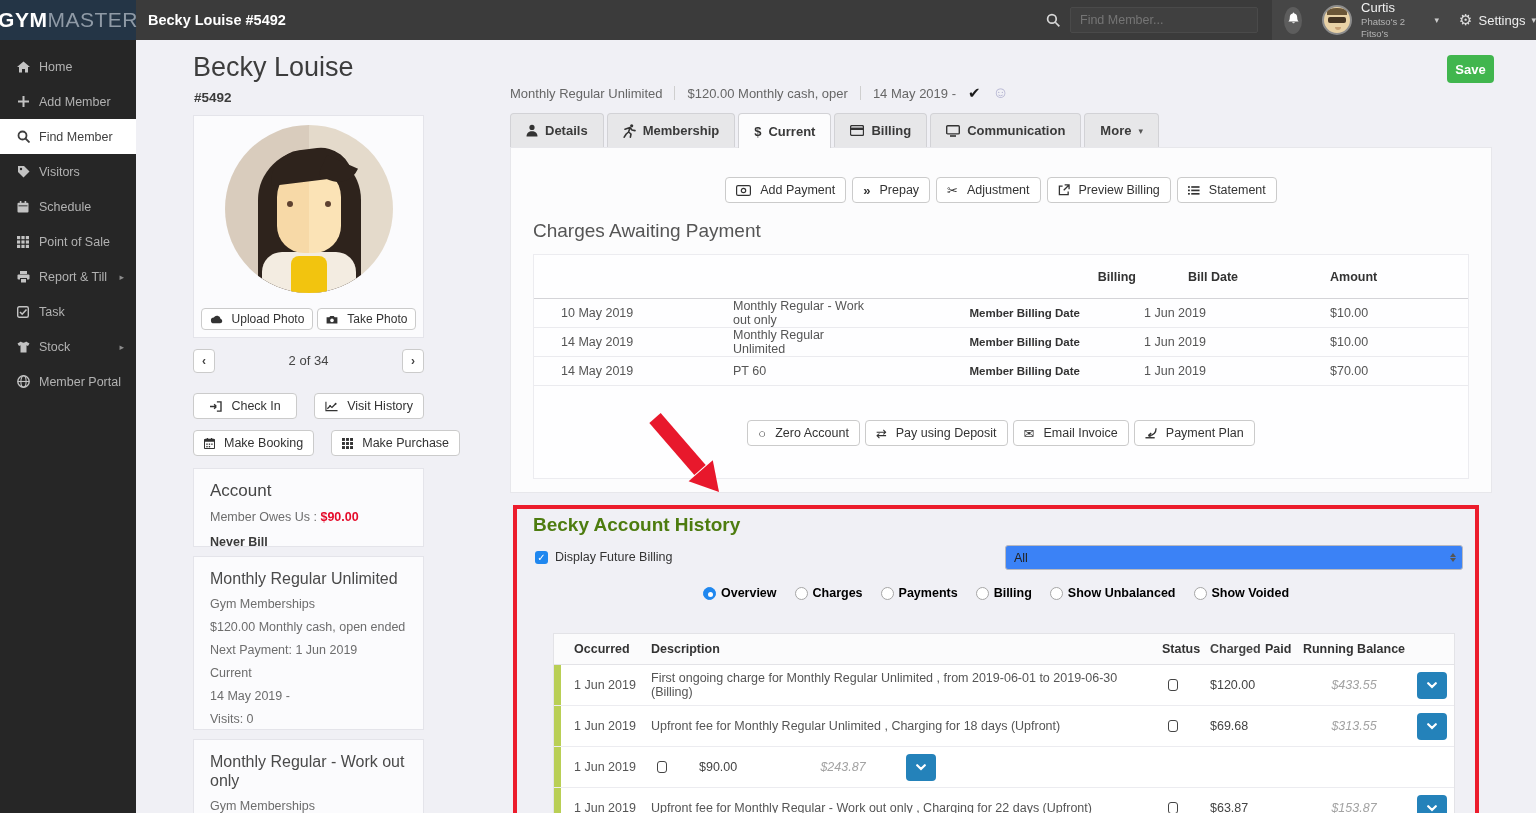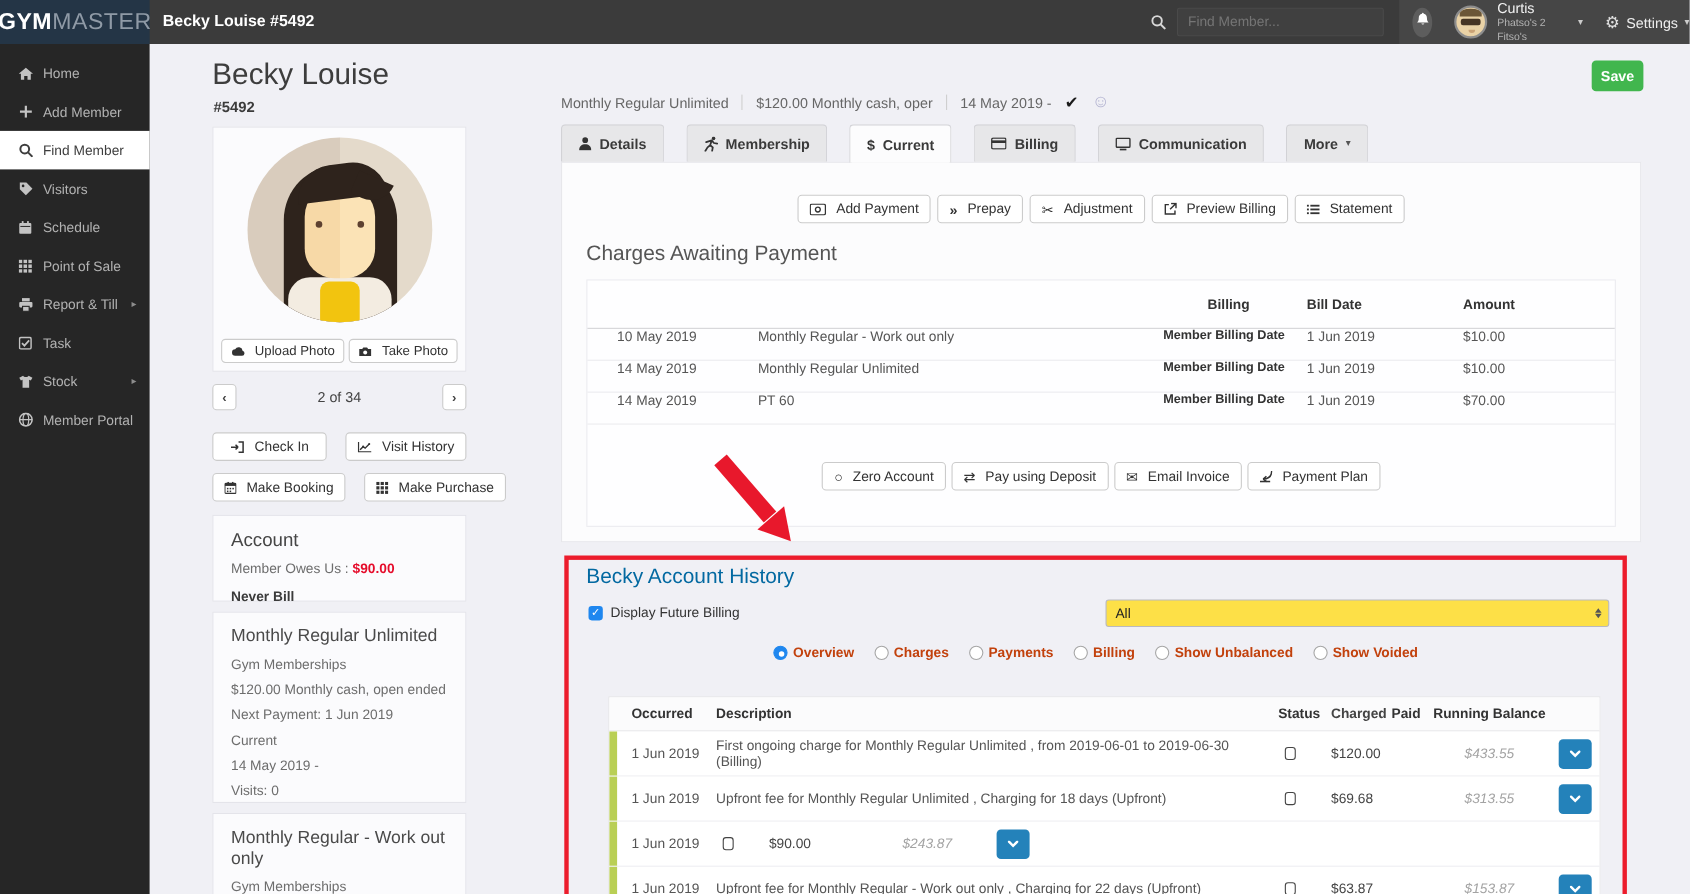--- a/index.html
+++ b/index.html
@@ -80,7 +80,7 @@
   .sum-smile { color:#b2b2d0; font-size:16px; cursor:pointer; }
   .save-btn { position:absolute; left:1311px; top:15px; width:47px; height:28px; background:#41b64e; color:#fff; border:none; border-radius:4px; font-size:13px; font-weight:700; cursor:pointer; font-family:inherit; }
 
-  .tabs { position:absolute; left:374px; top:73px; height:35px; display:flex; gap:20px; z-index:3; }
+  .tabs { position:absolute; left:374px; top:73px; height:35px; display:flex; gap:3px; z-index:3; }
   .tab { height:34px; padding:0 15px; background:#e7e7e9; border:1px solid #d2d2d6; border-bottom:none; border-radius:4px 4px 0 0; display:flex; align-items:center; gap:7px; font-size:13px; font-weight:700; color:#3a3a3a; cursor:pointer; }
   .tab.active { background:#fcfcfd; height:35px; }
   .tab .tic { display:flex; }

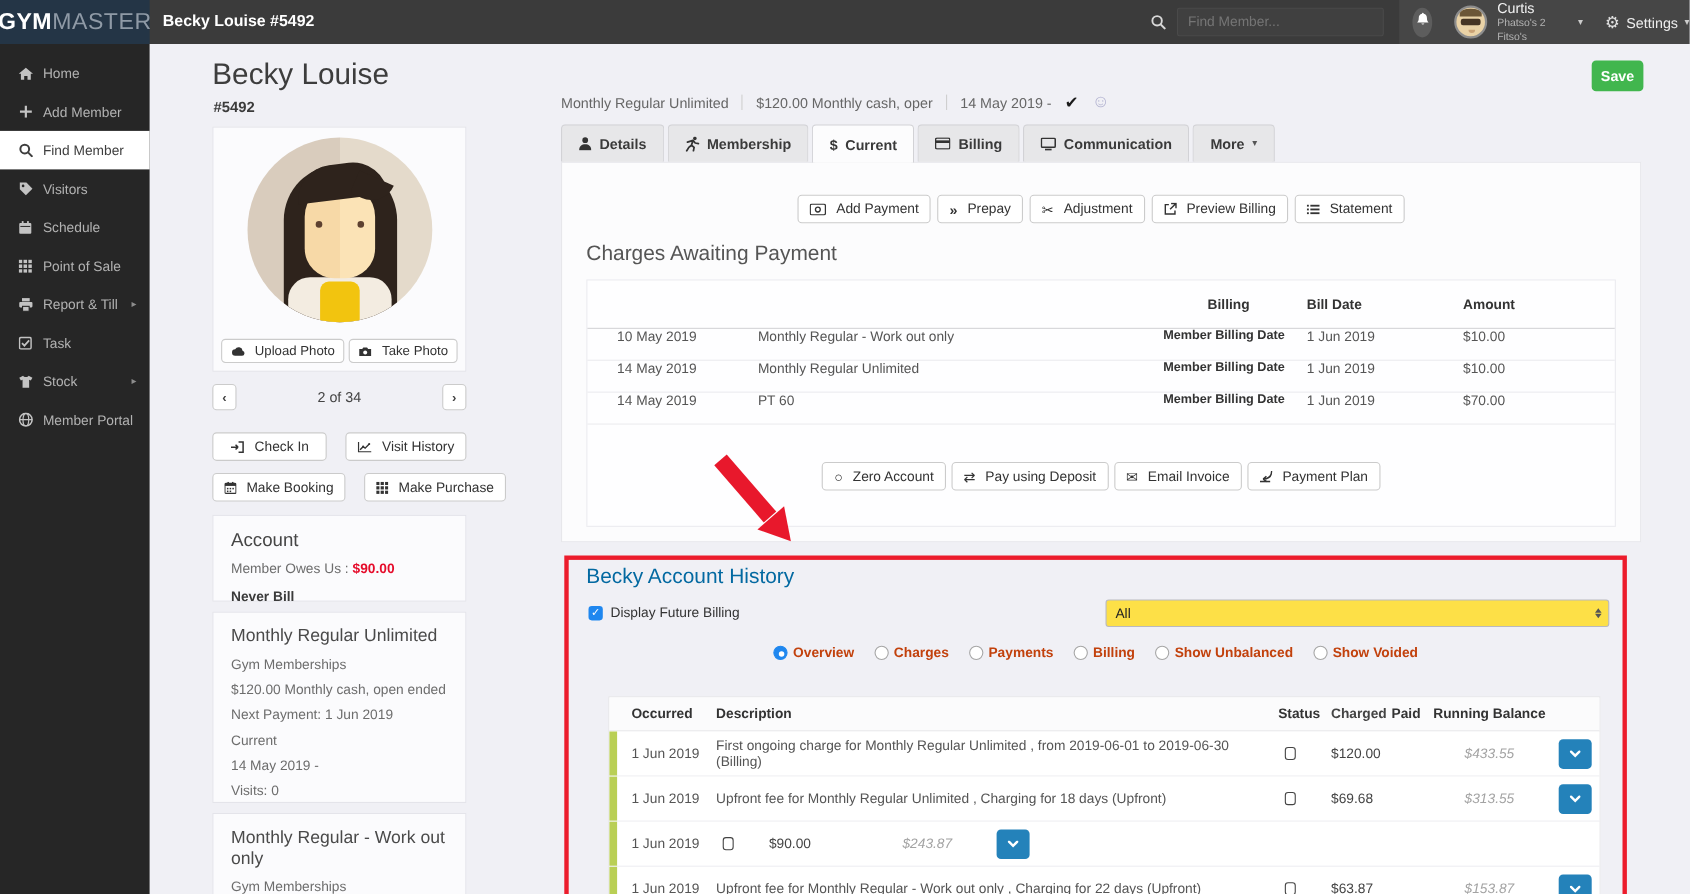--- a/index.html
+++ b/index.html
@@ -91,7 +91,7 @@
   .charges-title { position:absolute; left:22px; top:72px; font-size:19px; font-weight:400; color:#555; }
   .charges-panel { position:absolute; left:22px; top:106px; width:936px; height:225px; background:#fefeff; border:1px solid #ececf0; }
   .ch-head { display:flex; align-items:center; height:44px; font-size:12.5px; font-weight:700; color:#333; border-bottom:1px solid #d4d4d8; }
-  .ch-row { display:flex; height:29px; font-size:12.5px; color:#555; border-bottom:1px solid #ebebef; }
+  .ch-row { display:flex; align-items:center; height:29px; font-size:12.5px; color:#555; border-bottom:1px solid #ebebef;gap:44px; }
   .cc-date { width:155px; padding-left:27px; }
   .cc-desc { flex:1; }
   .cc-billing { width:160px; text-align:right; }

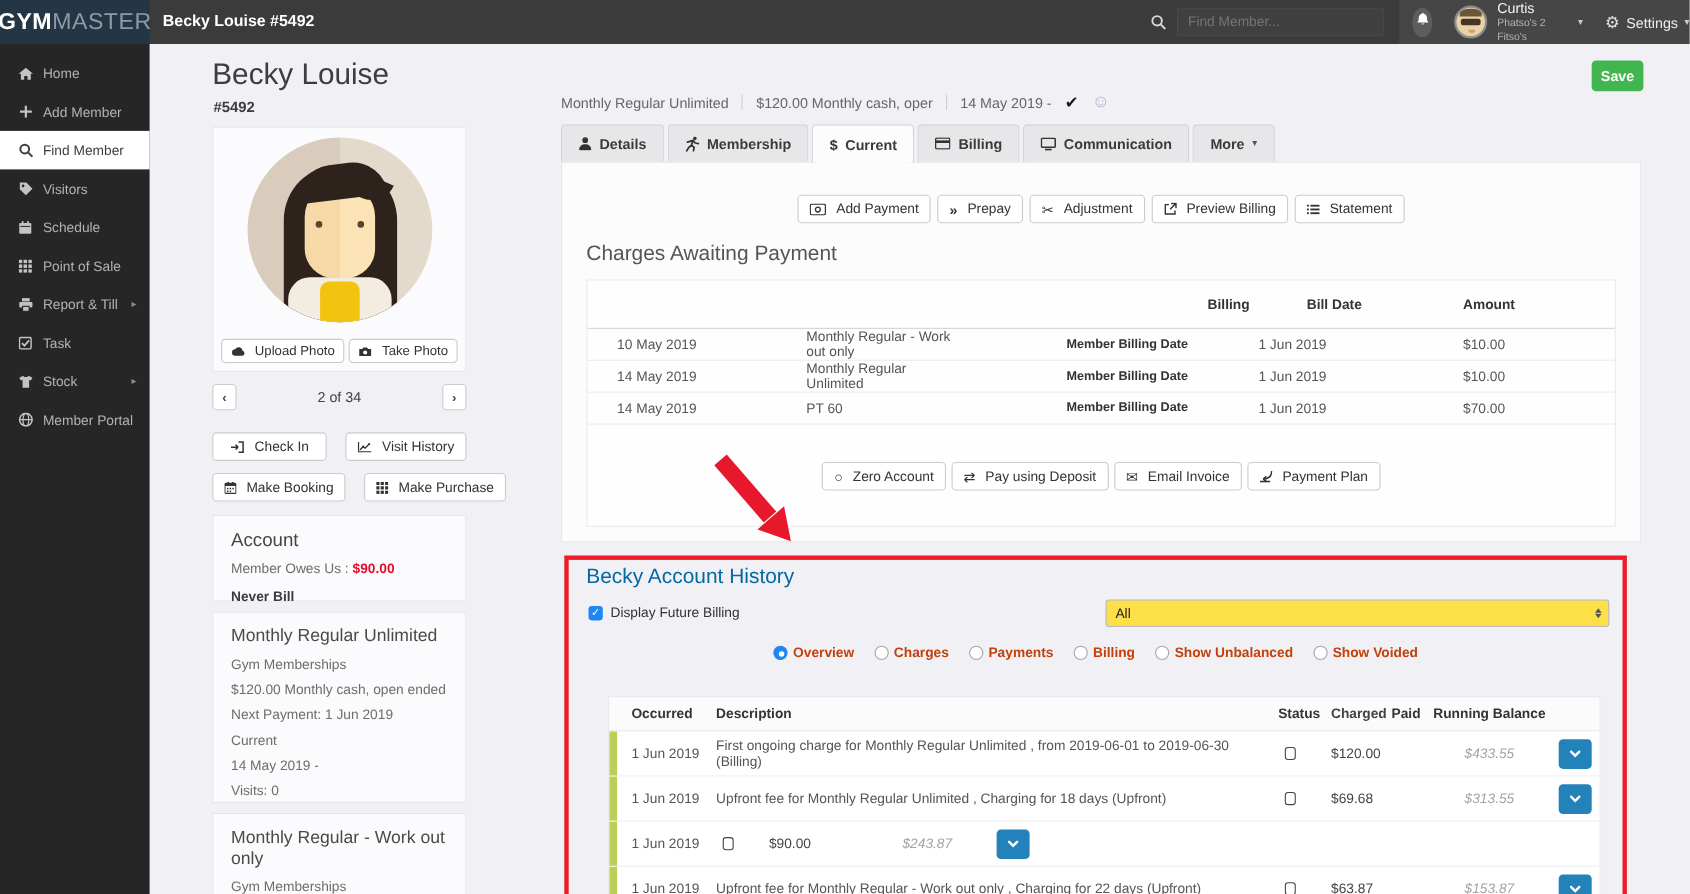--- a/index.html
+++ b/index.html
@@ -104,7 +104,7 @@
   
   .red-box { position:absolute; left:377px; top:465px; width:966px; height:400px; border:4px solid #ec1c2c; z-index:4; }
   .red-arrow { position:absolute; left:505px; top:372px; width:100px; height:100px; z-index:6; pointer-events:none; }
-  .hist-title { position:absolute; left:16px; top:5px; font-size:19px; font-weight:400; color:#0369a1; }
+  .hist-title { position:absolute; left:16px; top:5px; font-size:19px; font-weight:700; color:#4d7c0f; }
   .fb-row { position:absolute; left:18px; top:41px; display:flex; align-items:center; gap:7px; font-size:12.5px; color:#333; cursor:pointer; }
   .checkbox { width:13px; height:13px; background:#1f87ef; border-radius:3px; color:#fff; font-size:10px; display:flex; align-items:center; justify-content:center; }
   .filter-select { position:absolute; left:488px; top:36px; width:458px; height:25px; background:#fde047; border:1px solid #b9b9bf; border-radius:3px; font-size:12.5px; color:#222; display:flex; align-items:center; padding:0 8px; cursor:pointer; }

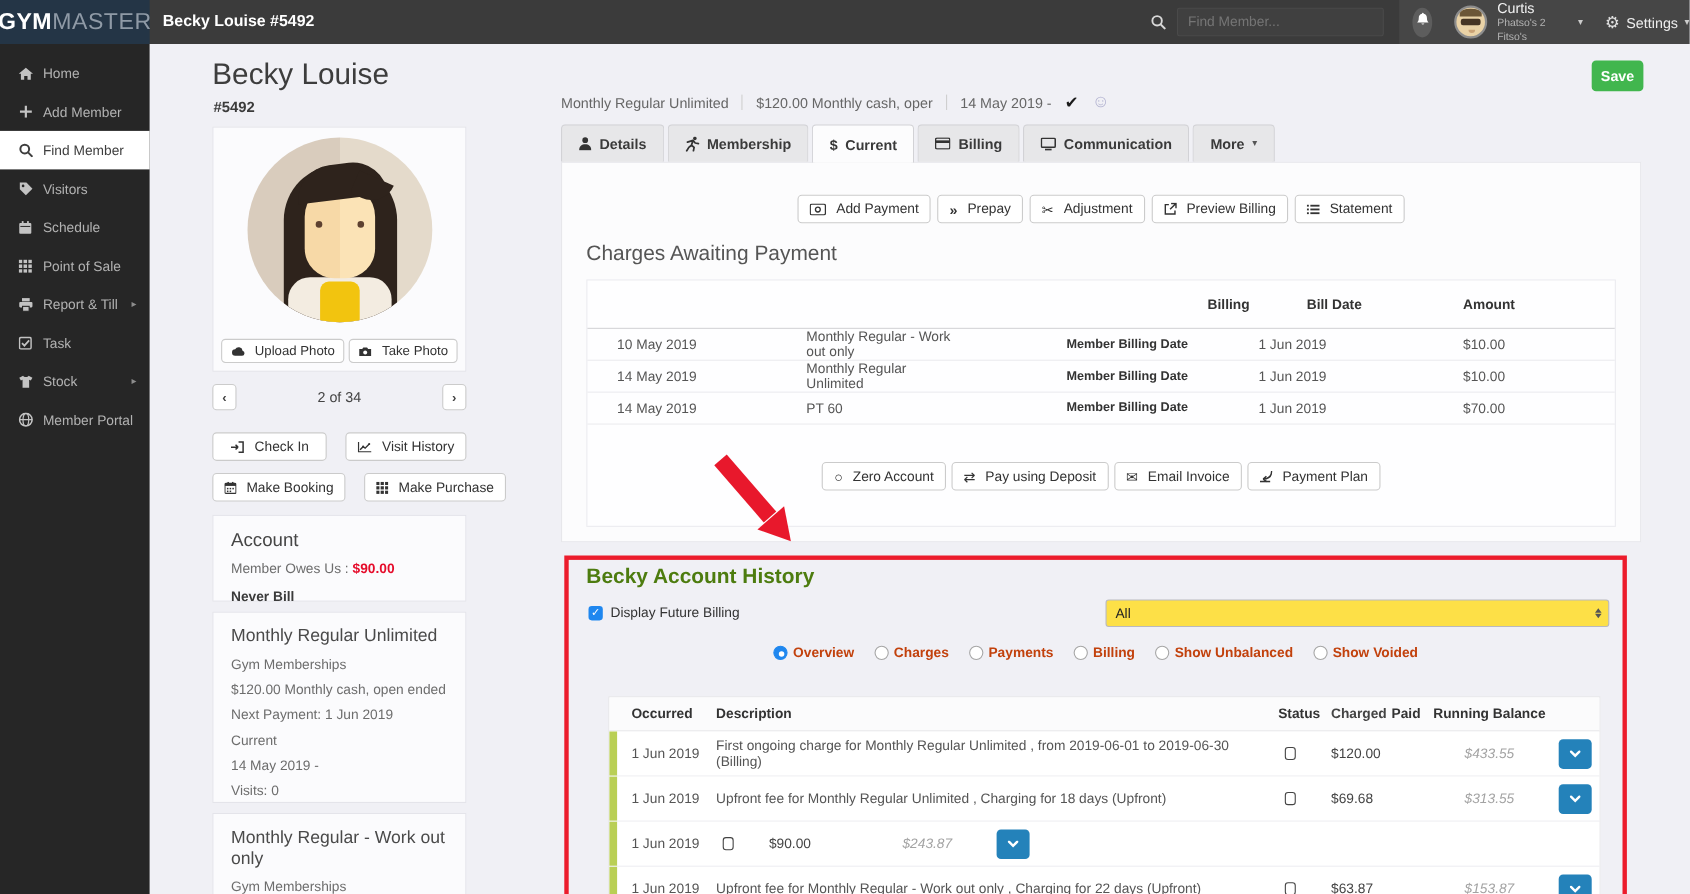--- a/index.html
+++ b/index.html
@@ -107,7 +107,7 @@
   .hist-title { position:absolute; left:16px; top:5px; font-size:19px; font-weight:700; color:#4d7c0f; }
   .fb-row { position:absolute; left:18px; top:41px; display:flex; align-items:center; gap:7px; font-size:12.5px; color:#333; cursor:pointer; }
   .checkbox { width:13px; height:13px; background:#1f87ef; border-radius:3px; color:#fff; font-size:10px; display:flex; align-items:center; justify-content:center; }
-  .filter-select { position:absolute; left:488px; top:36px; width:458px; height:25px; background:#fde047; border:1px solid #b9b9bf; border-radius:3px; font-size:12.5px; color:#222; display:flex; align-items:center; padding:0 8px; cursor:pointer; }
+  .filter-select { position:absolute; left:488px; top:36px; width:458px; height:25px; background:#3b82f6; border:1px solid #b9b9bf; border-radius:3px; font-size:12.5px; color:#222; display:flex; align-items:center; padding:0 8px; cursor:pointer; }
   .filter-select .spin { position:absolute; right:6px; display:flex; flex-direction:column; gap:1px; }
   .tri-up { width:0; height:0; border-left:3.5px solid transparent; border-right:3.5px solid transparent; border-bottom:4.5px solid #555; }
   .tri-dn { width:0; height:0; border-left:3.5px solid transparent; border-right:3.5px solid transparent; border-top:4.5px solid #555; }

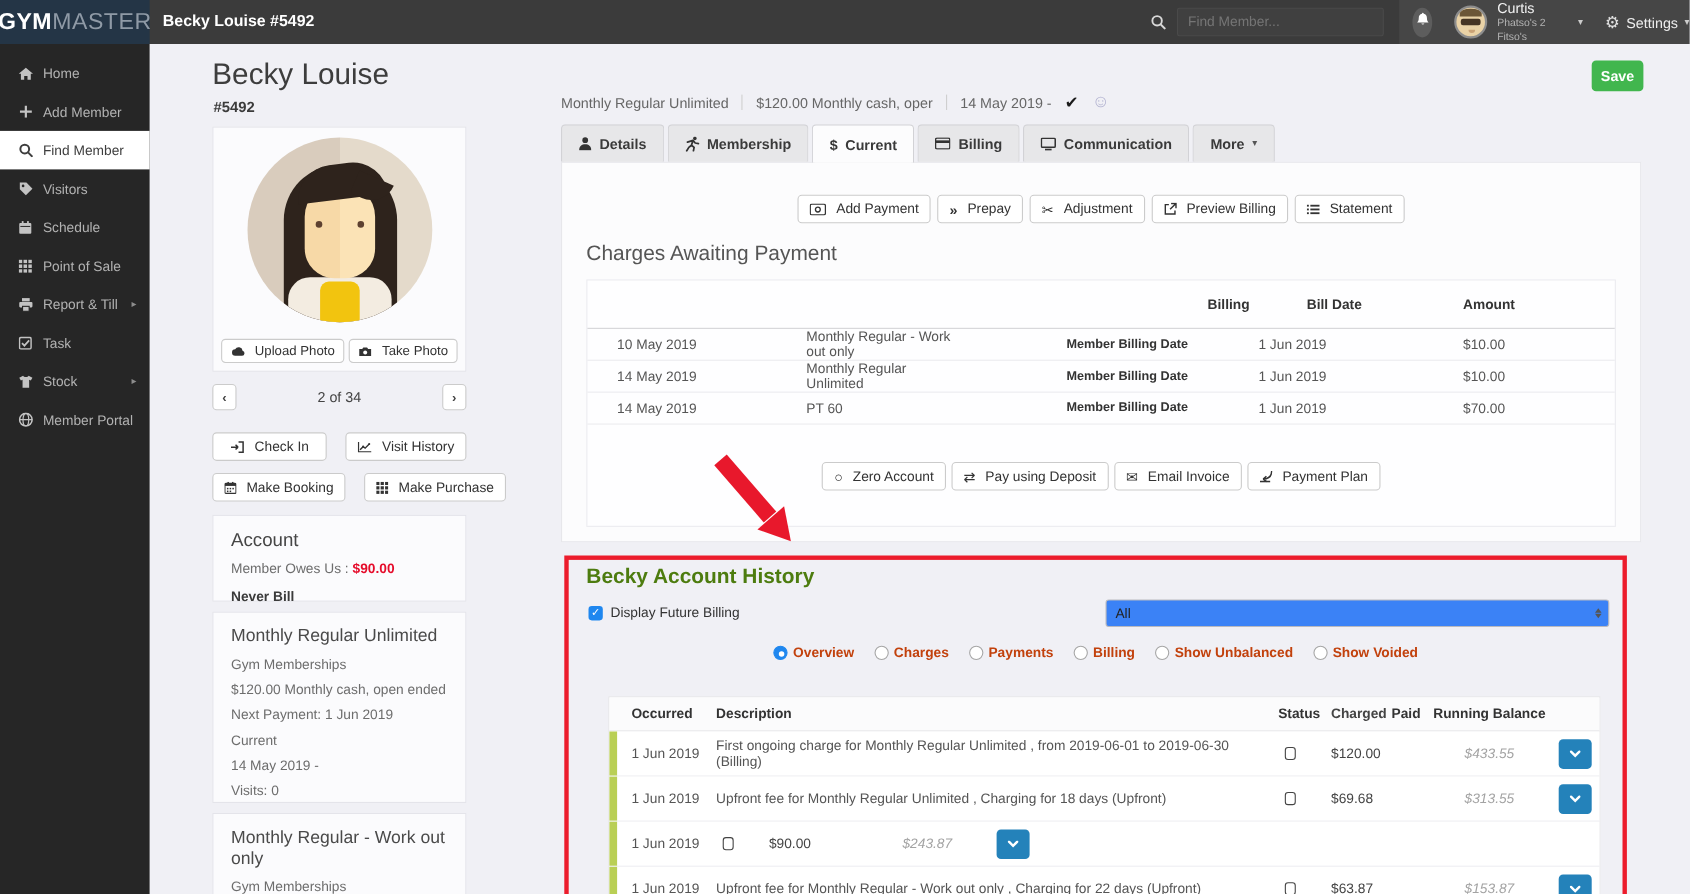--- a/index.html
+++ b/index.html
@@ -112,7 +112,7 @@
   .tri-up { width:0; height:0; border-left:3.5px solid transparent; border-right:3.5px solid transparent; border-bottom:4.5px solid #555; }
   .tri-dn { width:0; height:0; border-left:3.5px solid transparent; border-right:3.5px solid transparent; border-top:4.5px solid #555; }
   .views-row { position:absolute; left:0; right:0; top:77px; display:flex; justify-content:center; gap:18px; }
-  .radio-opt { display:flex; align-items:center; gap:5px; font-size:12.5px; font-weight:700; color:#c2410c; cursor:pointer; }
+  .radio-opt { display:flex; align-items:center; gap:5px; font-size:12.5px; font-weight:700; color:#000000; cursor:pointer; }
   .radio { width:13px; height:13px; border-radius:50%; background:#fff; border:1px solid #a6a6a6; position:relative; flex:none; }
   .radio.sel { background:#1f87ef; border-color:#1f87ef; }
   .radio.sel::after { content:""; position:absolute; left:4px; top:4px; width:5px; height:5px; background:#fff; border-radius:50%; }

